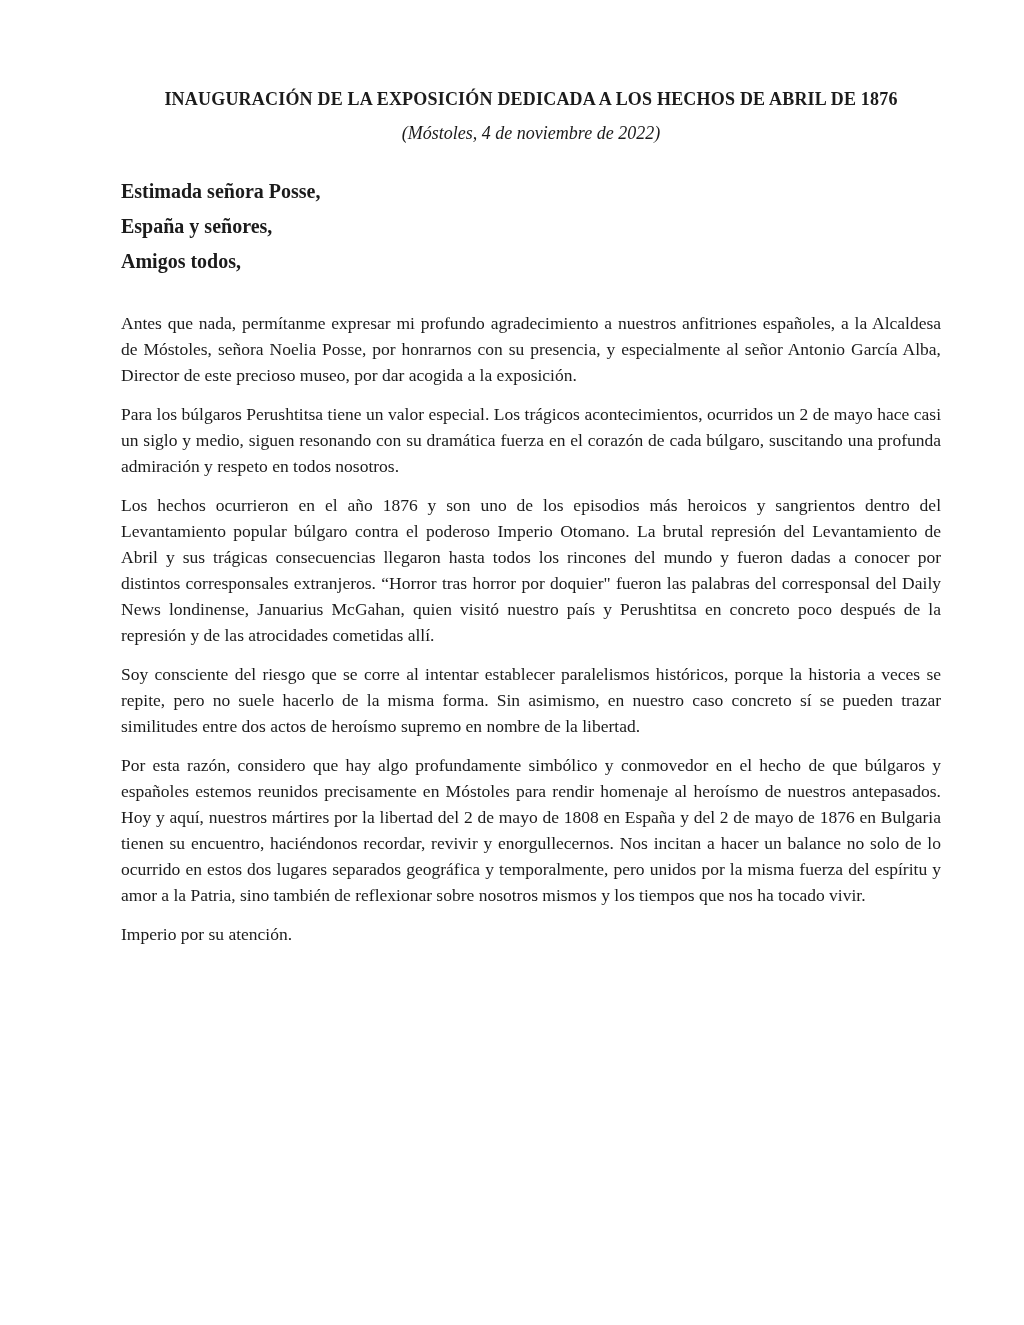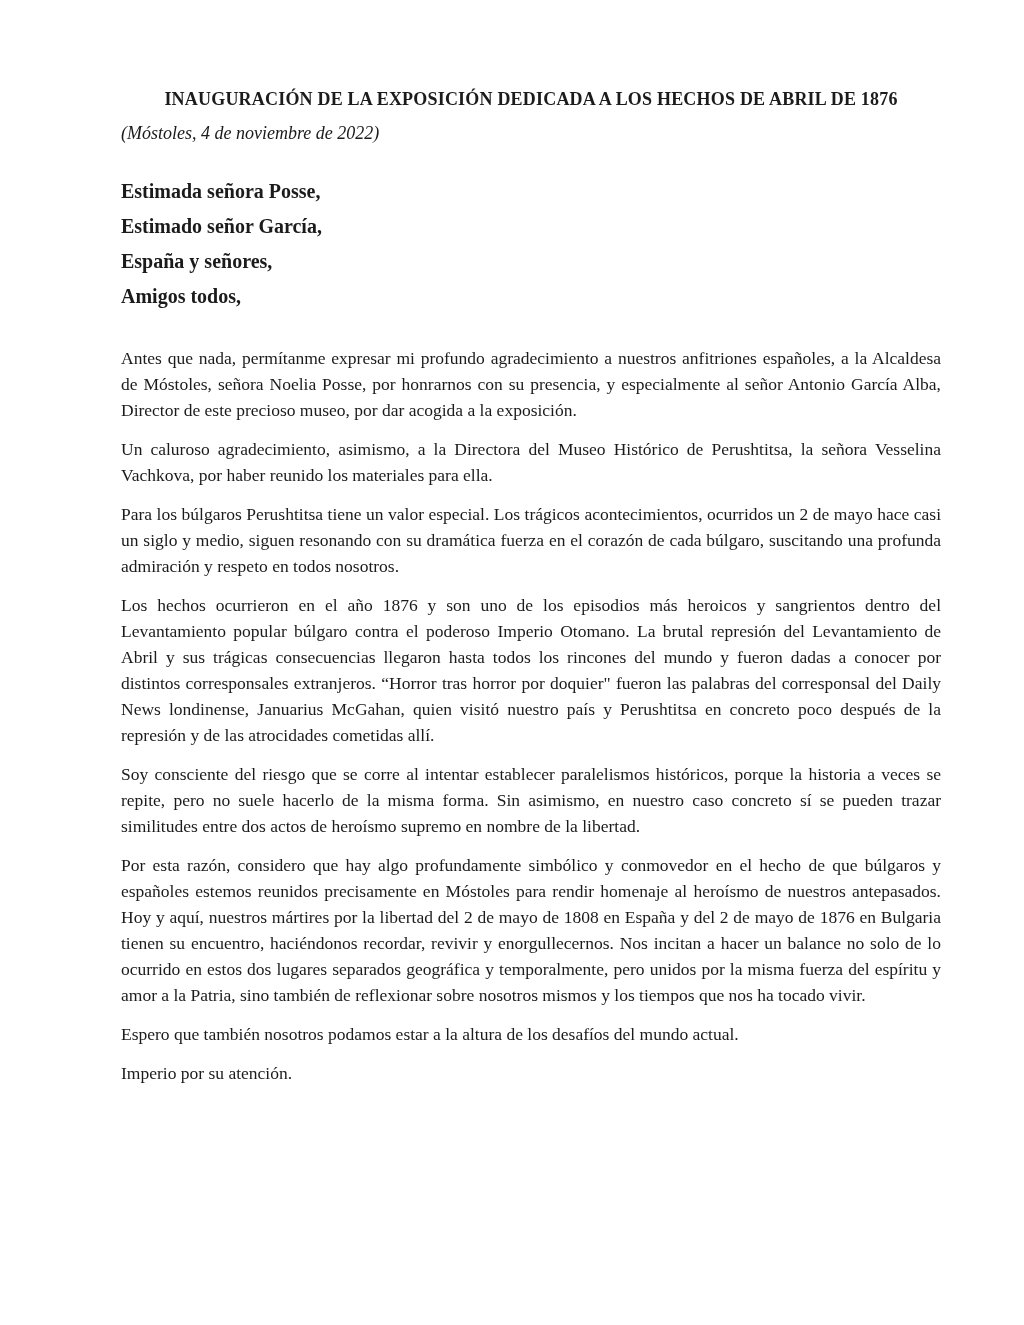--- a/index.html
+++ b/index.html
@@ -26,6 +26,7 @@
     letter-spacing: 0.2px;
   }
   .dateline {
+    text-align: center;
     font-style: italic;
     font-size: 18px;
     line-height: 26px;

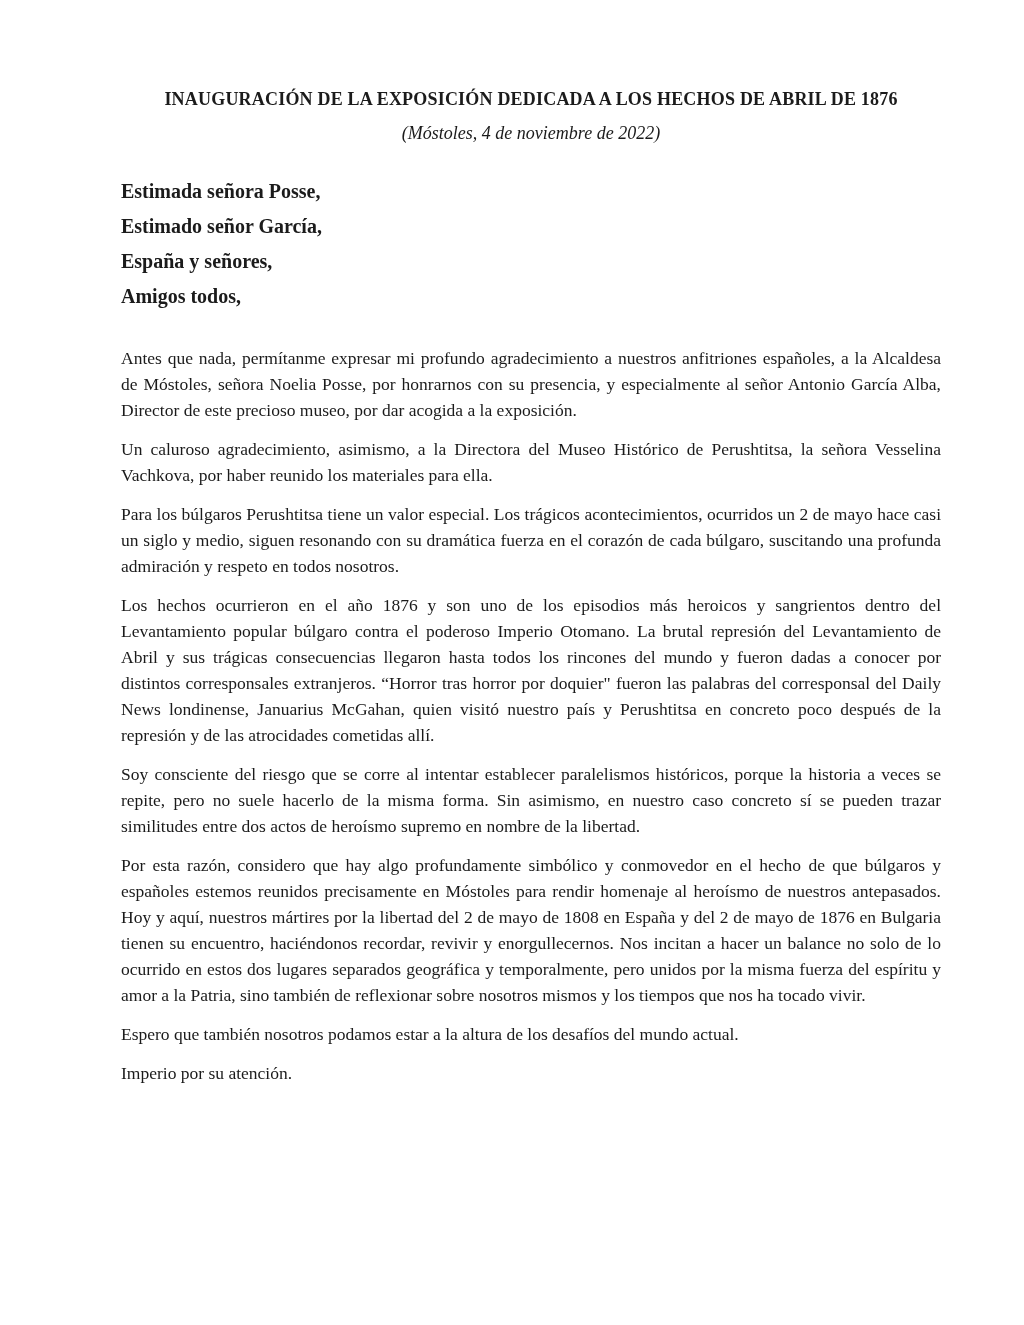--- a/index.html
+++ b/index.html
@@ -67,7 +67,6 @@
 
   <div class="salutations">
     <p class="salutation">Estimada señora Posse,</p>
-    <p class="salutation">Estimado señor García,</p>
     <p class="salutation">España y señores,</p>
     <p class="salutation">Amigos todos,</p>
   </div>

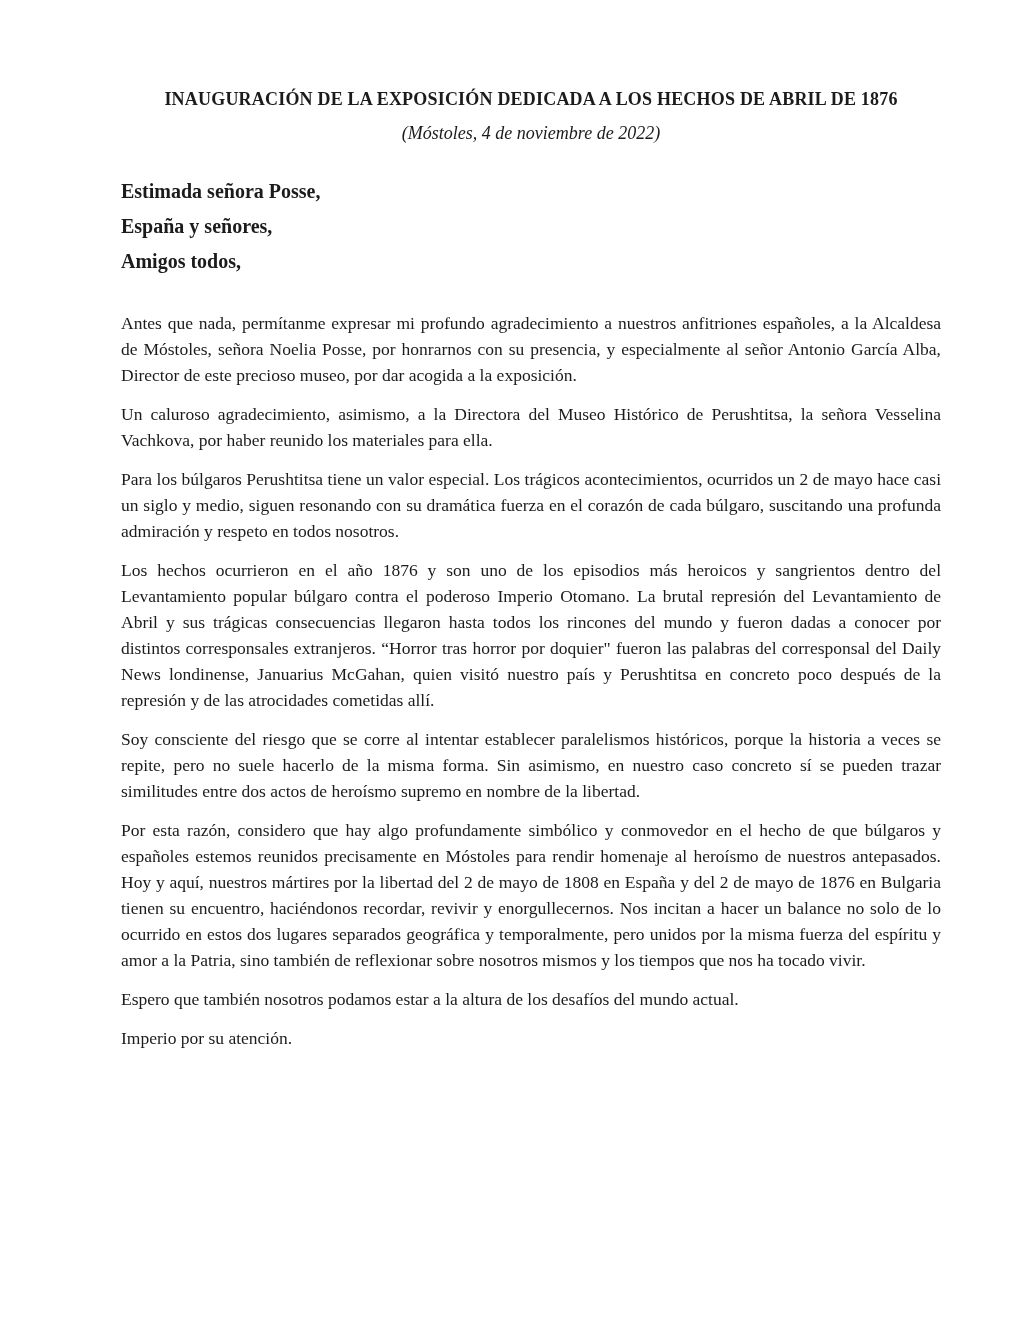--- a/index.html
+++ b/index.html
@@ -73,7 +73,6 @@
 
   <div class="body-text">
     <p class="para">Antes que nada, permítanme expresar mi profundo agradecimiento a nuestros anfitriones españoles, a la Alcaldesa de Móstoles, señora Noelia Posse, por honrarnos con su presencia, y especialmente al señor Antonio García Alba, Director de este precioso museo, por dar acogida a la exposición.</p>
-    <p class="para">Un caluroso agradecimiento, asimismo, a la Directora del Museo Histórico de Perushtitsa, la señora Vesselina Vachkova, por haber reunido los materiales para ella.</p>
     <p class="para">Para los búlgaros Perushtitsa tiene un valor especial. Los trágicos acontecimientos, ocurridos un 2 de mayo hace casi un siglo y medio, siguen resonando con su dramática fuerza en el corazón de cada búlgaro, suscitando una profunda admiración y respeto en todos nosotros.</p>
     <p class="para">Los hechos ocurrieron en el año 1876 y son uno de los episodios más heroicos y sangrientos dentro del Levantamiento popular búlgaro contra el poderoso Imperio Otomano. La brutal represión del Levantamiento de Abril y sus trágicas consecuencias llegaron hasta todos los rincones del mundo y fueron dadas a conocer por distintos corresponsales extranjeros. “Horror tras horror por doquier" fueron las palabras del corresponsal del Daily News londinense, Januarius McGahan, quien visitó nuestro país y Perushtitsa en concreto poco después de la represión y de las atrocidades cometidas allí.</p>
     <p class="para">Soy consciente del riesgo que se corre al intentar establecer paralelismos históricos, porque la historia a veces se repite, pero no suele hacerlo de la misma forma. Sin asimismo, en nuestro caso concreto sí se pueden trazar similitudes entre dos actos de heroísmo supremo en nombre de la libertad.</p>

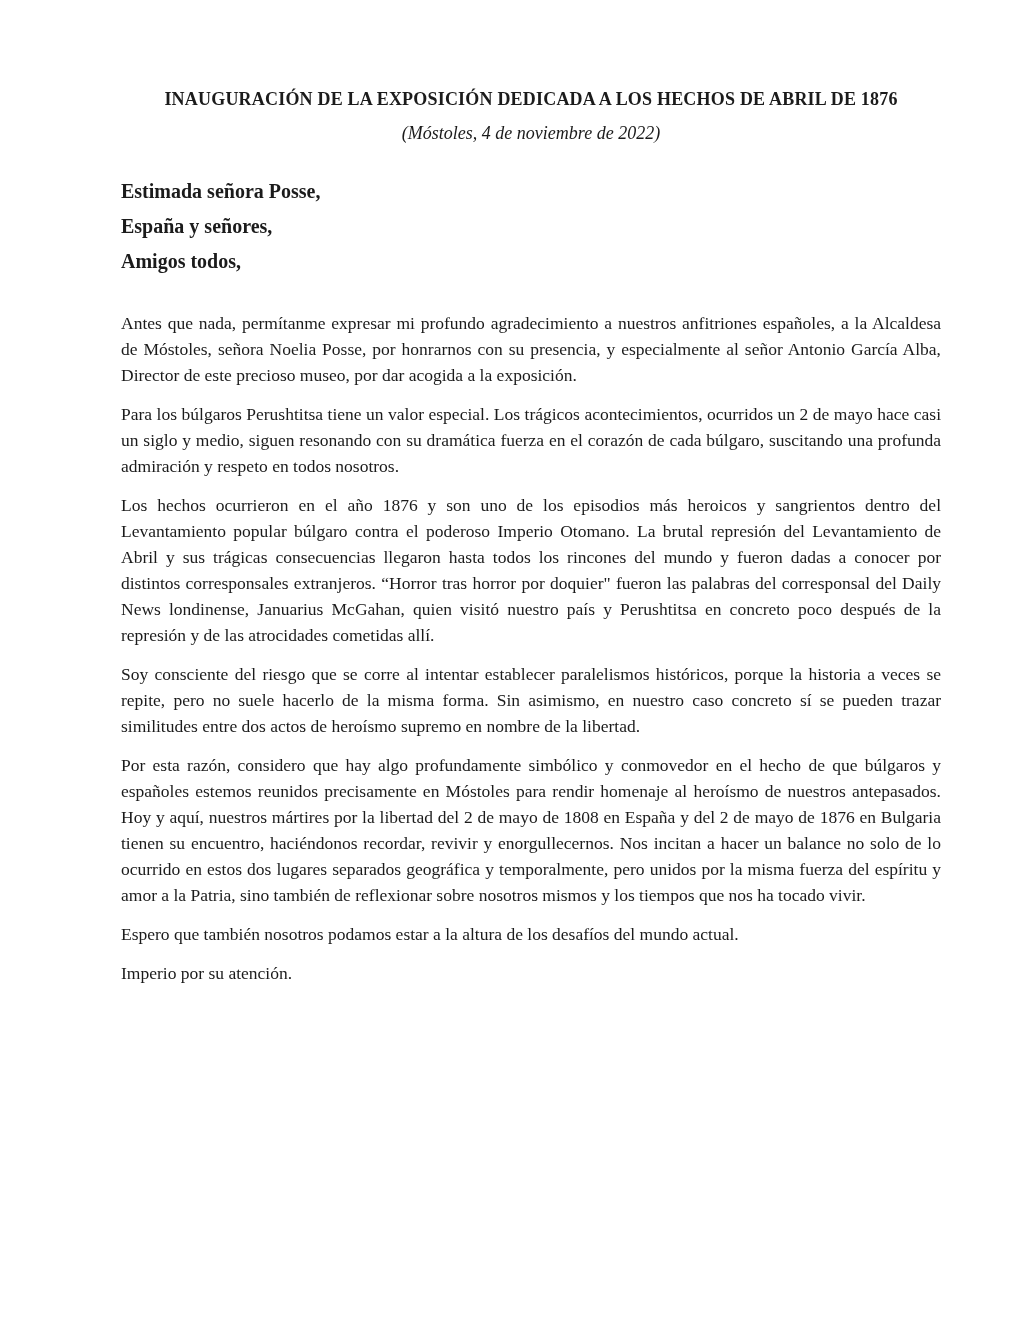--- a/index.html
+++ b/index.html
@@ -77,7 +77,6 @@
     <p class="para">Los hechos ocurrieron en el año 1876 y son uno de los episodios más heroicos y sangrientos dentro del Levantamiento popular búlgaro contra el poderoso Imperio Otomano. La brutal represión del Levantamiento de Abril y sus trágicas consecuencias llegaron hasta todos los rincones del mundo y fueron dadas a conocer por distintos corresponsales extranjeros. “Horror tras horror por doquier" fueron las palabras del corresponsal del Daily News londinense, Januarius McGahan, quien visitó nuestro país y Perushtitsa en concreto poco después de la represión y de las atrocidades cometidas allí.</p>
     <p class="para">Soy consciente del riesgo que se corre al intentar establecer paralelismos históricos, porque la historia a veces se repite, pero no suele hacerlo de la misma forma. Sin asimismo, en nuestro caso concreto sí se pueden trazar similitudes entre dos actos de heroísmo supremo en nombre de la libertad.</p>
     <p class="para">Por esta razón, considero que hay algo profundamente simbólico y conmovedor en el hecho de que búlgaros y españoles estemos reunidos precisamente en Móstoles para rendir homenaje al heroísmo de nuestros antepasados. Hoy y aquí, nuestros mártires por la libertad del 2 de mayo de 1808 en España y del 2 de mayo de 1876 en Bulgaria tienen su encuentro, haciéndonos recordar, revivir y enorgullecernos. Nos incitan a hacer un balance no solo de lo ocurrido en estos dos lugares separados geográfica y temporalmente, pero unidos por la misma fuerza del espíritu y amor a la Patria, sino también de reflexionar sobre nosotros mismos y los tiempos que nos ha tocado vivir.</p>
-    <p class="para closing">Espero que también nosotros podamos estar a la altura de los desafíos del mundo actual.</p>
     <p class="para closing">Imperio por su atención.</p>
   </div>
 

